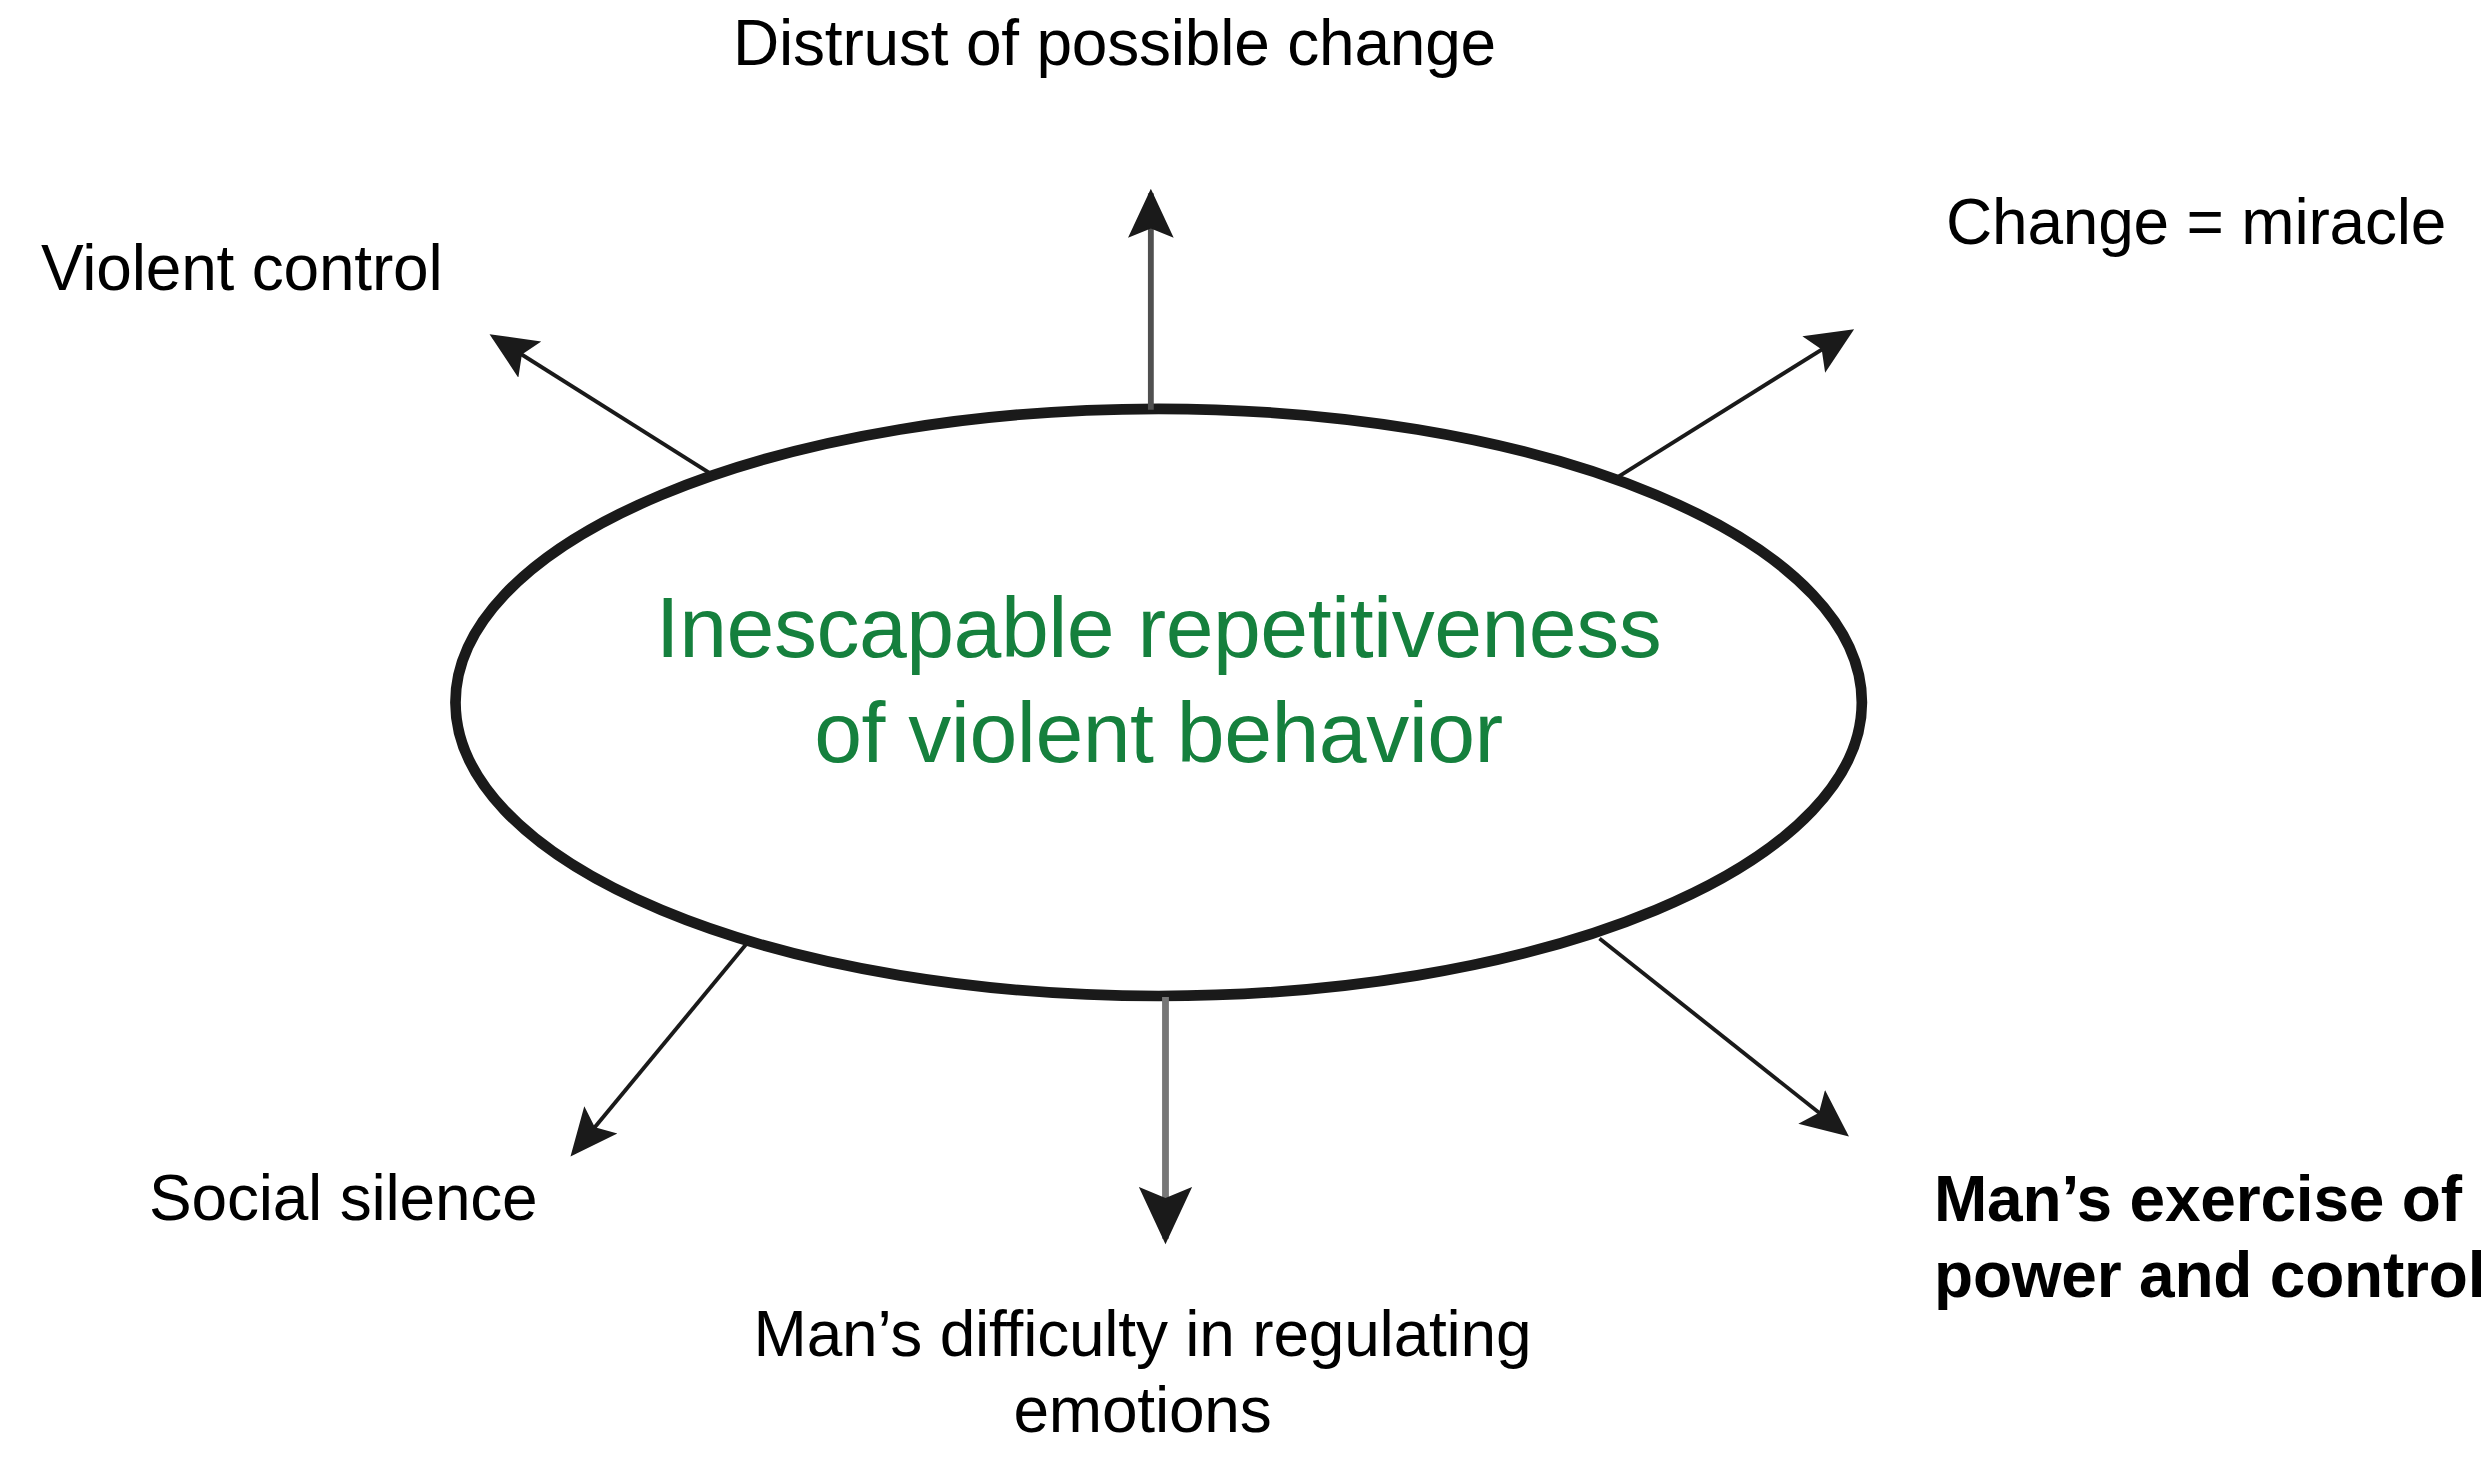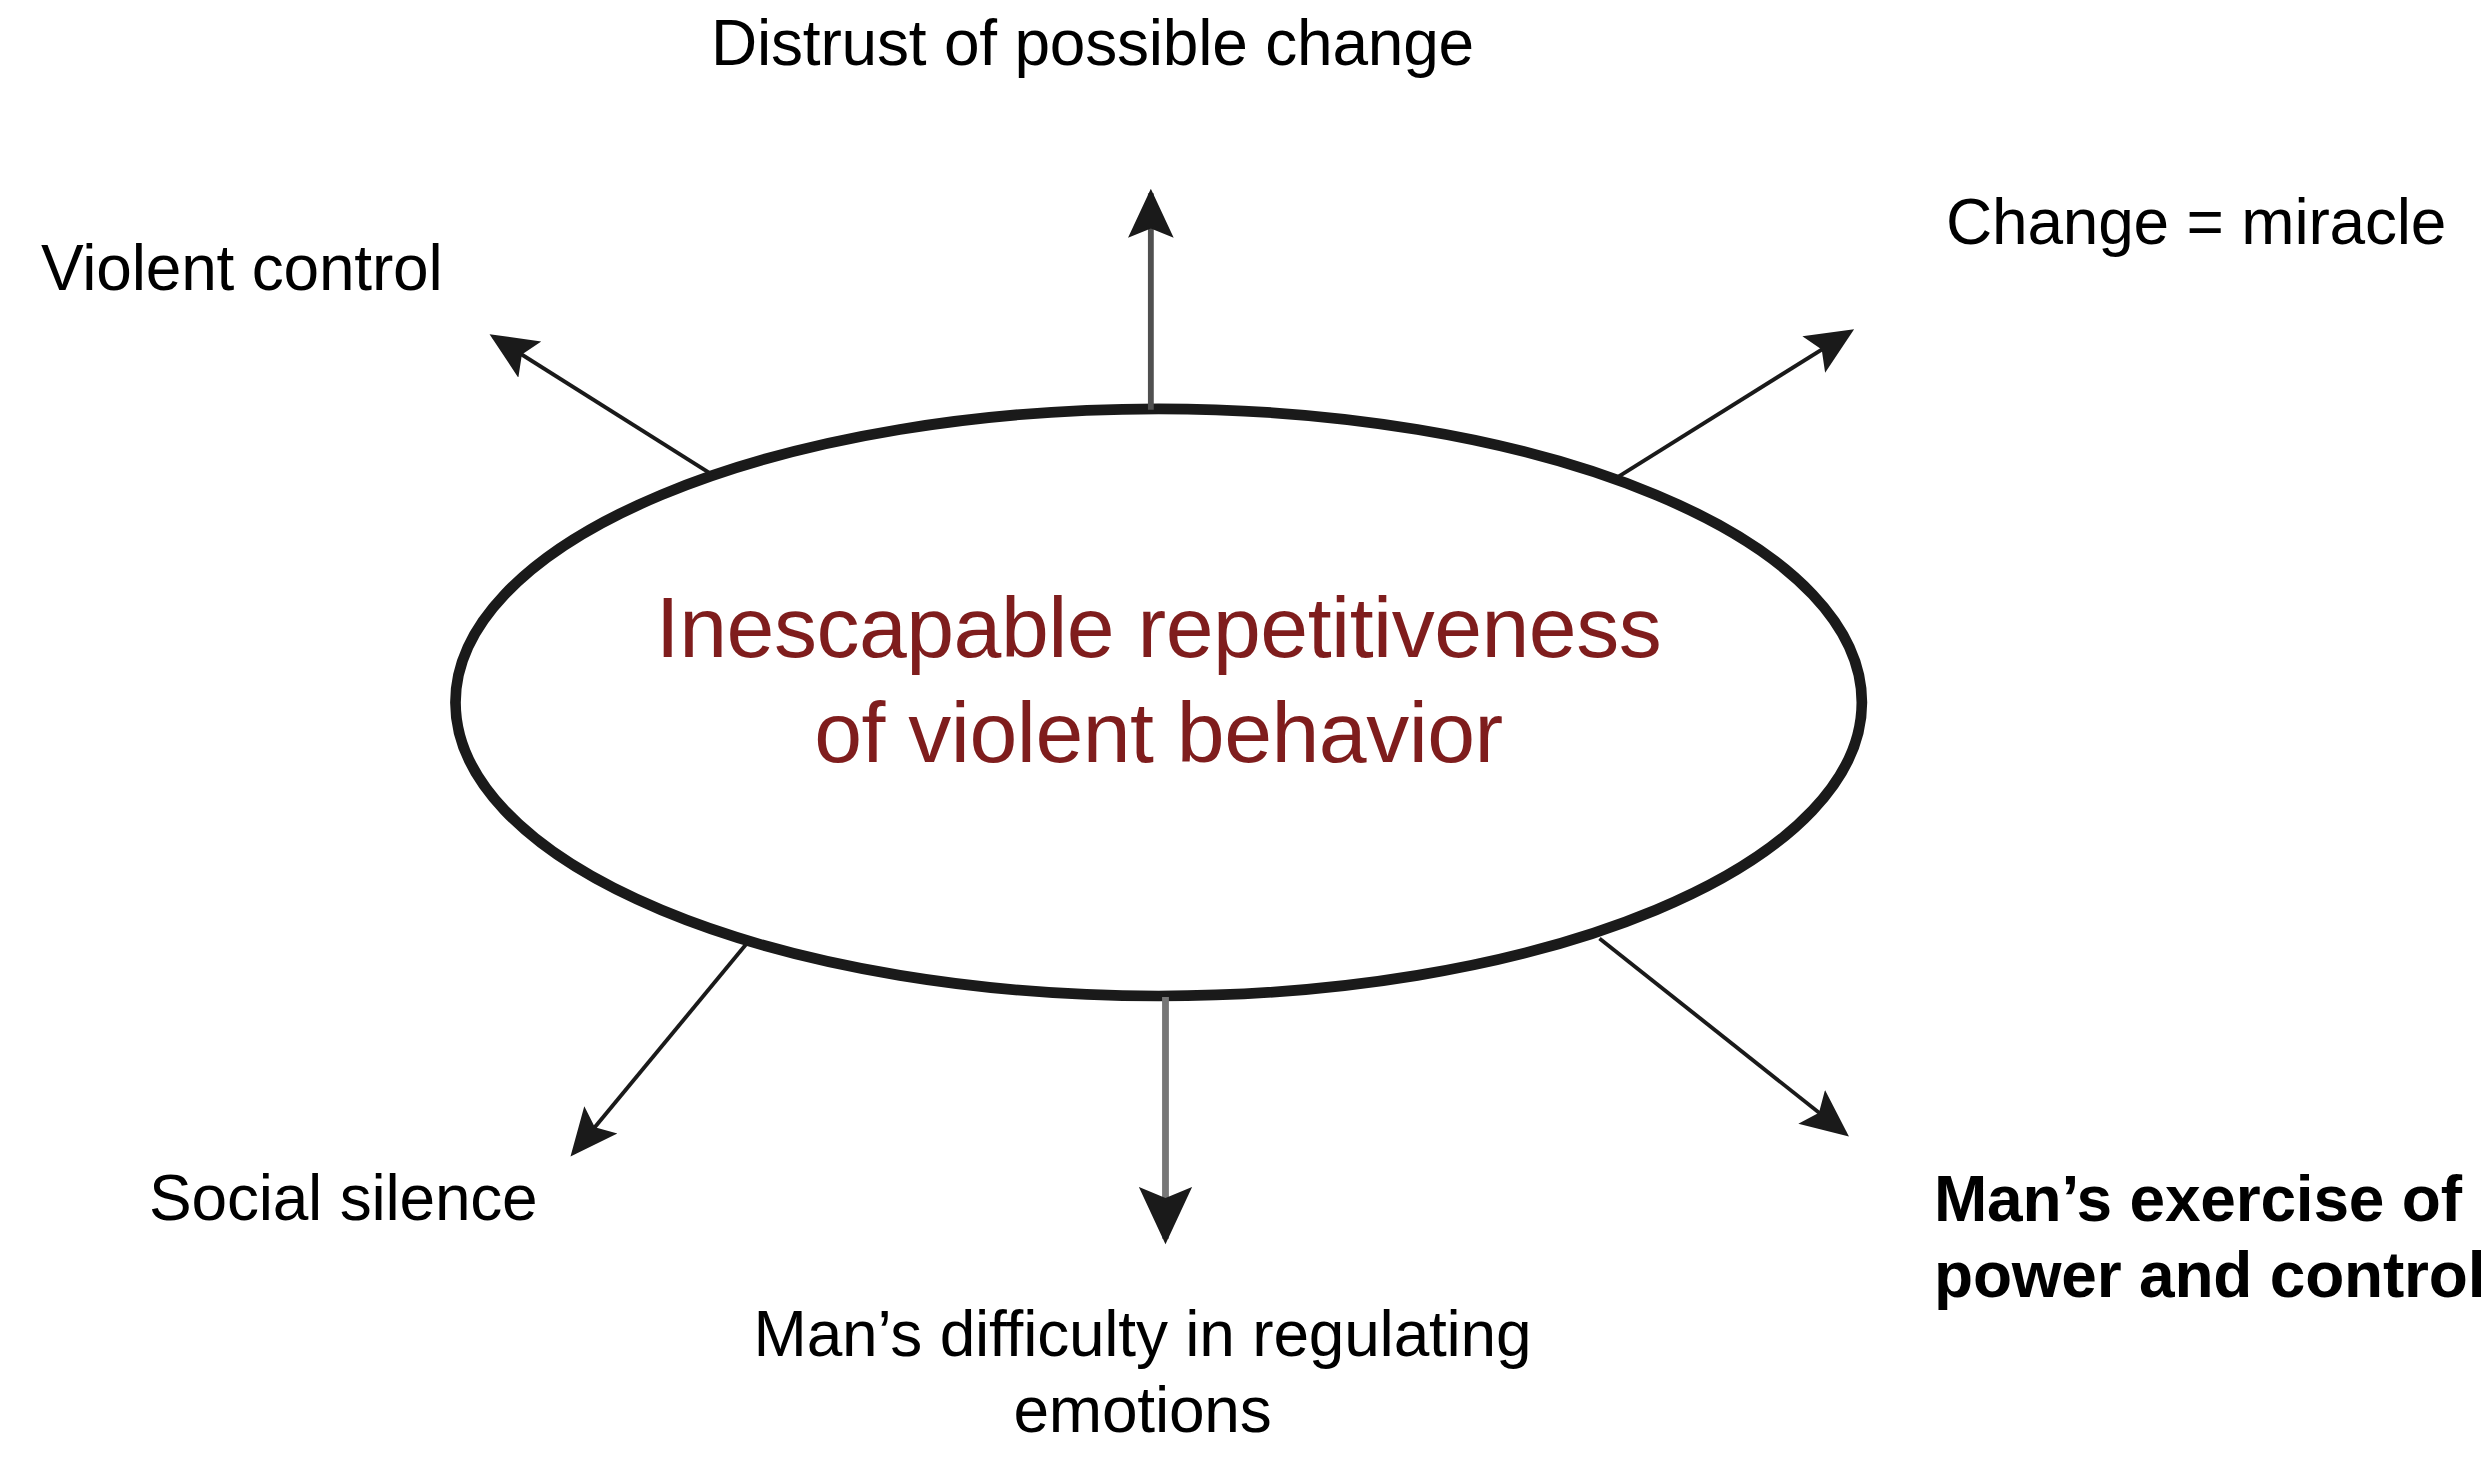--- a/index.html
+++ b/index.html
@@ -47,7 +47,7 @@
   }
 
   
-  #label-distrust   { left: 711px;  top: 5.9px;    text-align: left; }
+  #label-distrust   { left: 733px;  top: 5.9px;    text-align: left; }
   #label-change     { left: 1929px; top: 185px;  text-align: left; margin-left: 17px; }
   #label-violent    { left: 41px;   top: 231px;  text-align: left; }
   #label-social     { left: 137px;  top: 1161px; text-align: left; margin-left: 12px; }

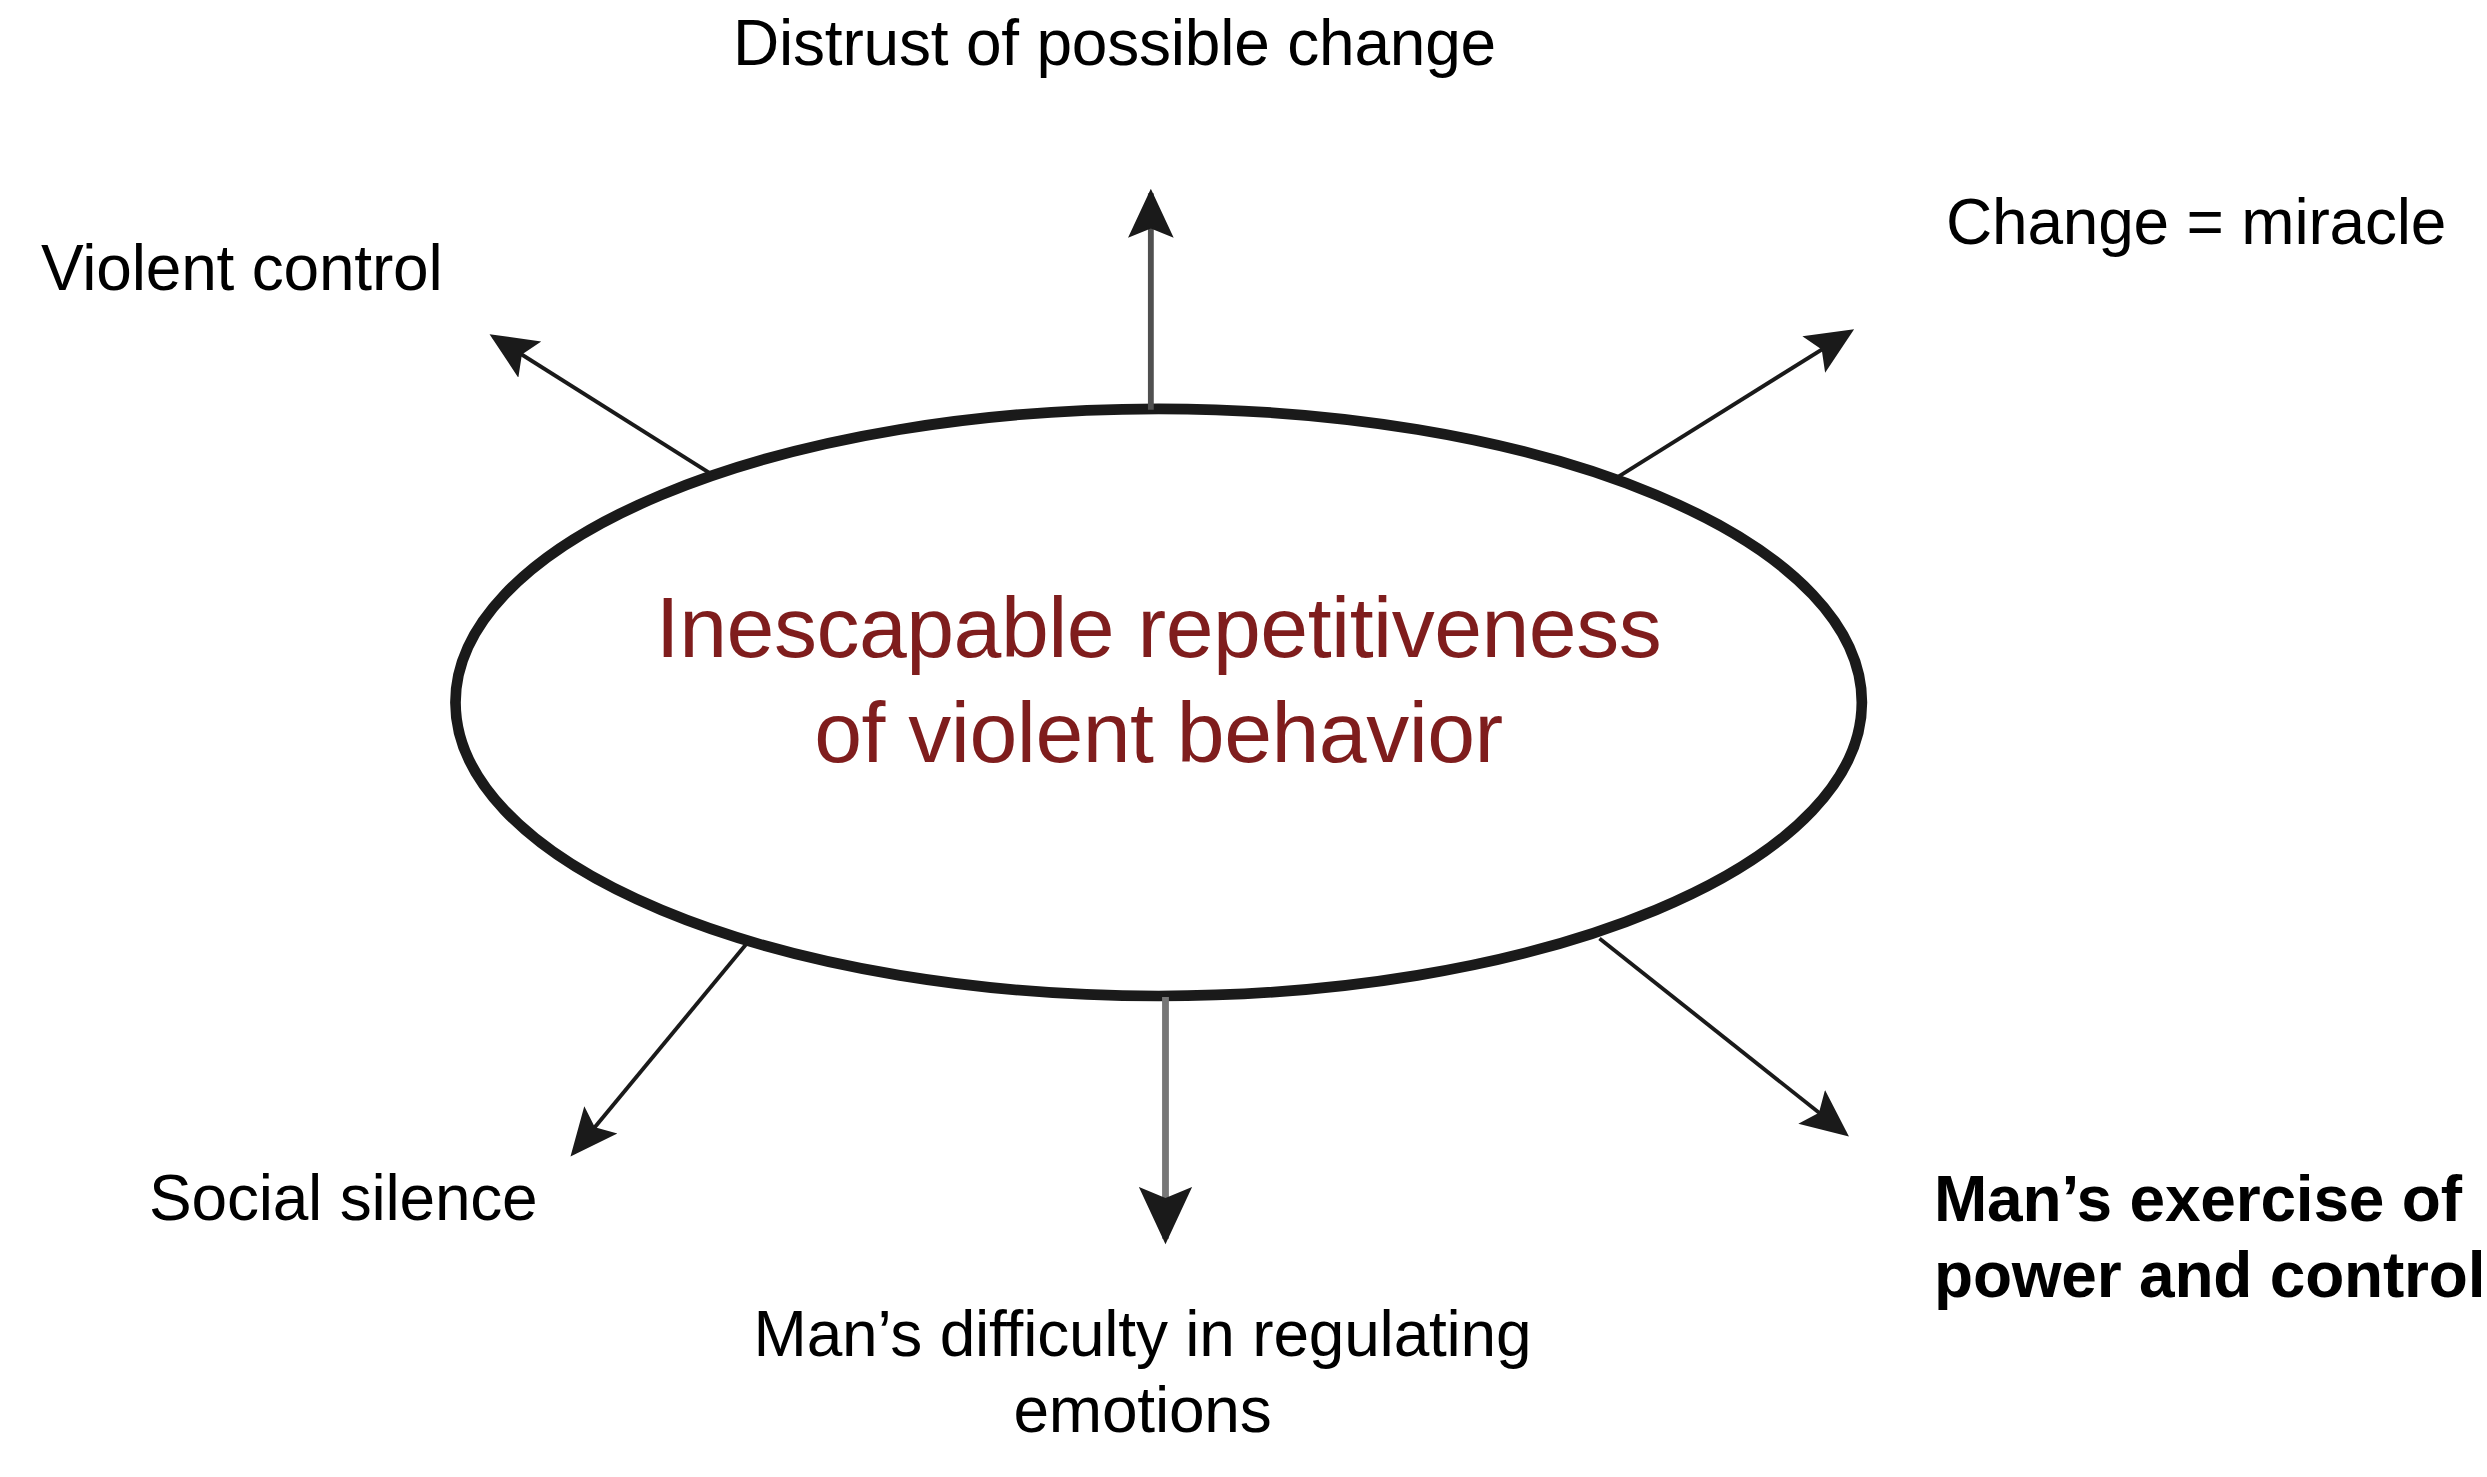--- a/index.html
+++ b/index.html
@@ -40,7 +40,7 @@
     font-family: "Liberation Sans", "DejaVu Sans", sans-serif;
     font-size: 86px;
     line-height: 1.22;
-    color: #7f1d1d;
+    color: #15803d;
     text-align: center;
     white-space: pre-line;
     letter-spacing: -0.5px;

